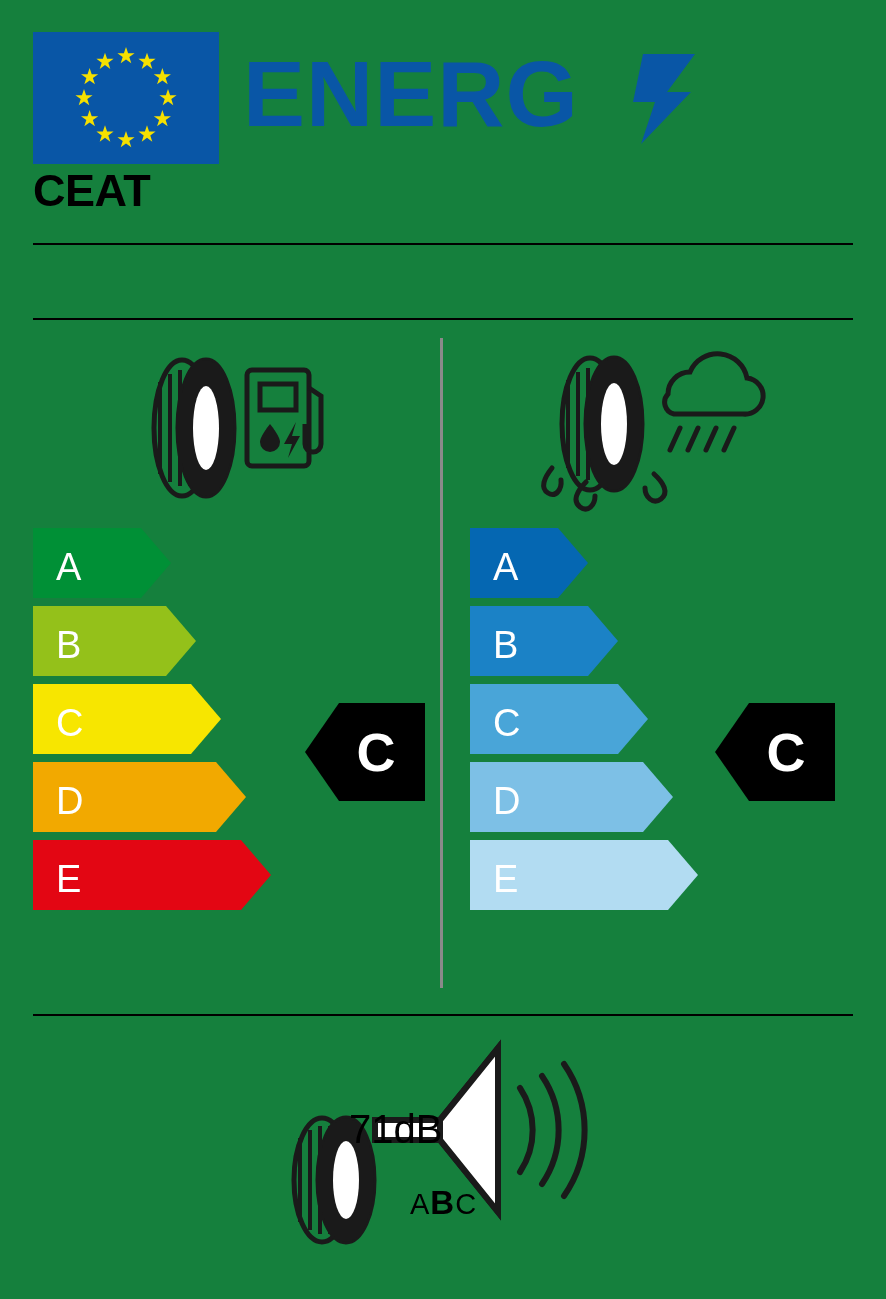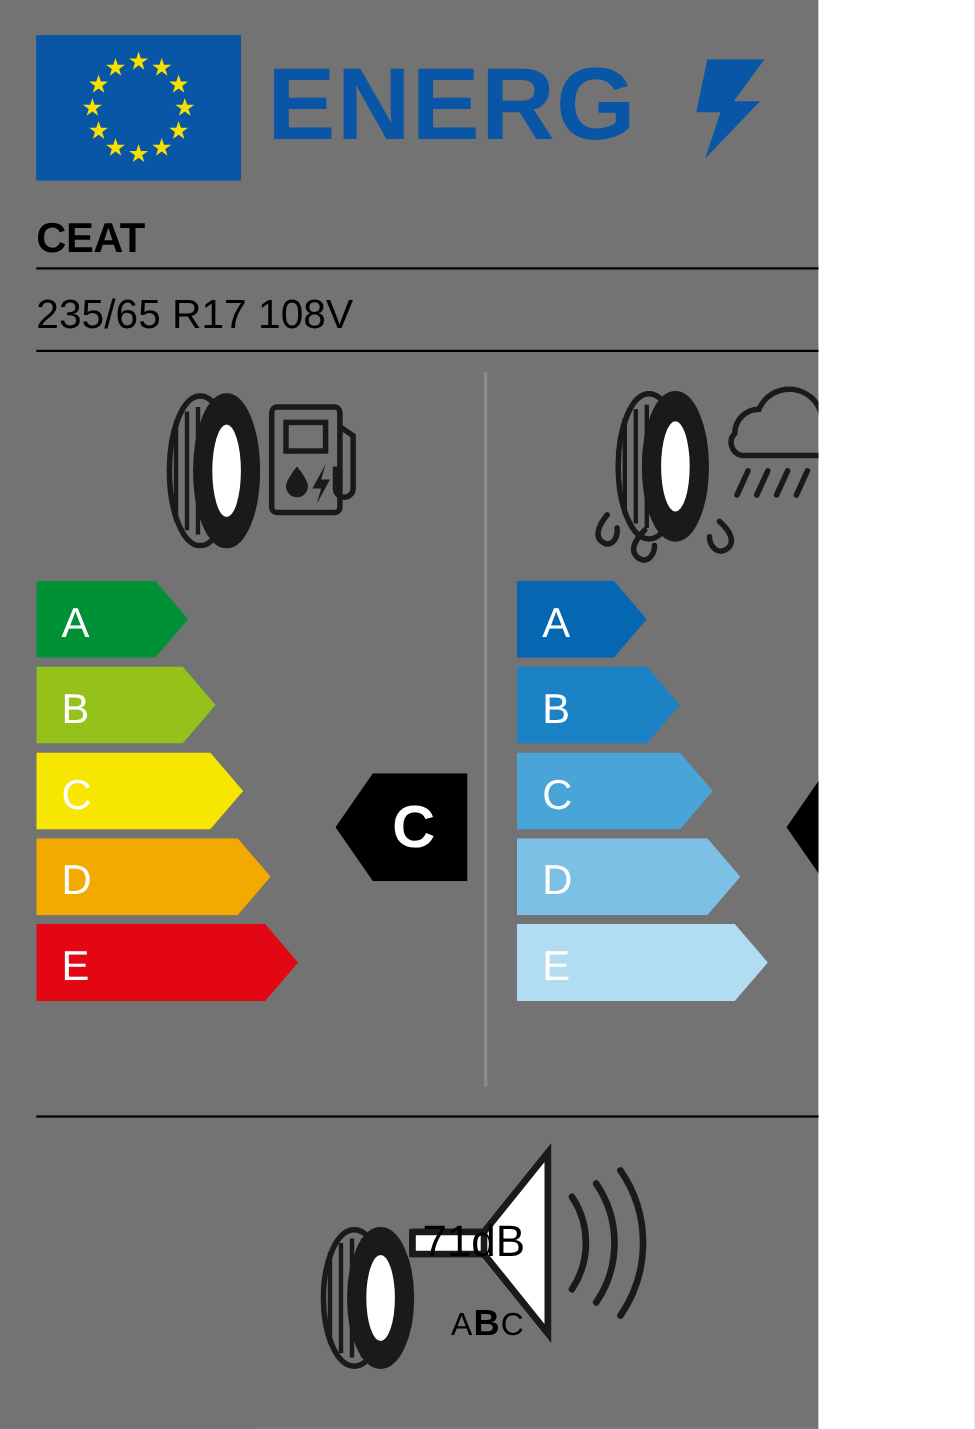--- a/index.html
+++ b/index.html
@@ -13,9 +13,9 @@
   }
   .label {
     position: relative;
-    width: 744px;
+    width: 886px;
     height: 1299px;
-    background: #737373;
+    background: #15803d;
     overflow: hidden;
   }
 

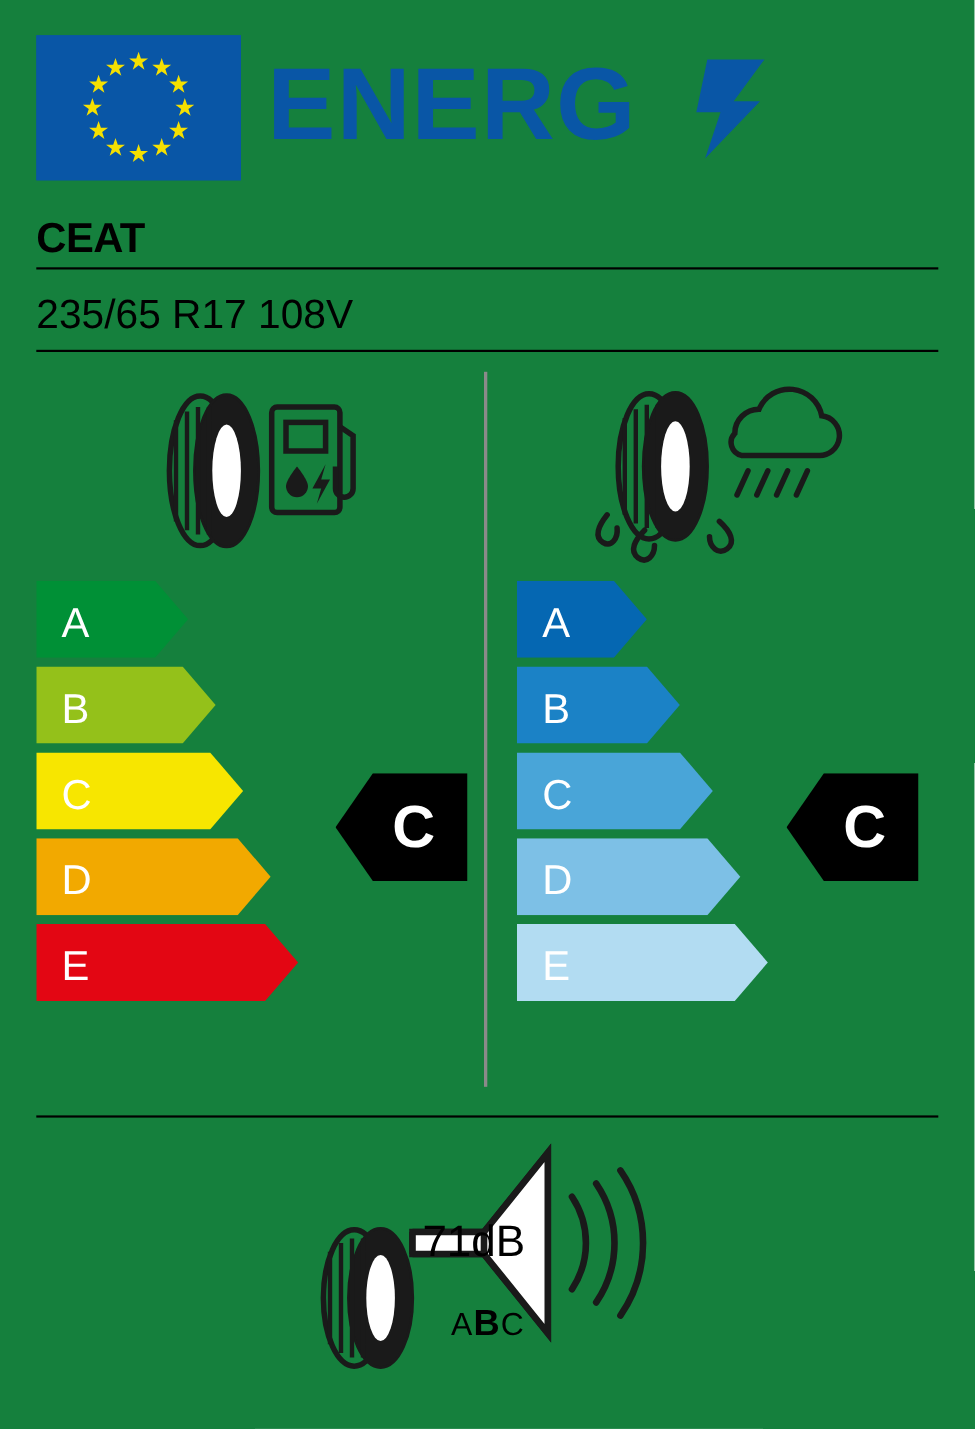--- a/index.html
+++ b/index.html
@@ -43,8 +43,8 @@
   .brand {
     position: absolute;
     left: 33px;
-    top: 194px;
-    font-size: 38px;
+    top: 168px;
+    font-size: 45px;
     font-weight: bold;
     letter-spacing: -0.5px;
     line-height: 46px;

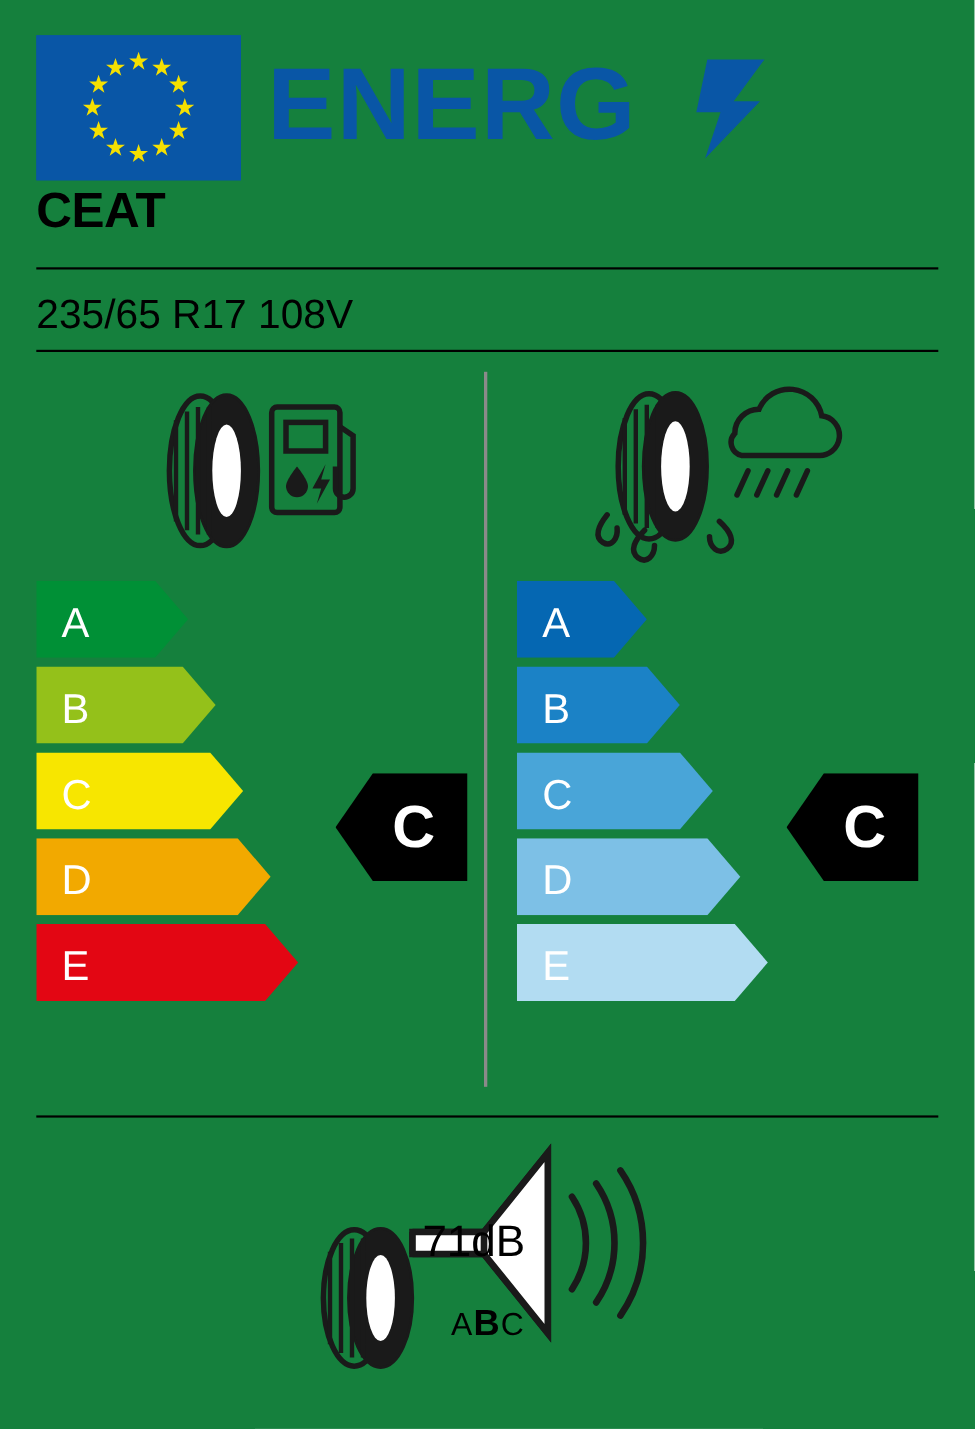--- a/index.html
+++ b/index.html
@@ -226,7 +226,6 @@
 
   <div class="brand">CEAT</div>
   <div class="rule rule-1"></div>
-  <div class="tyre-size">235/65 R17 108V</div>
   <div class="rule rule-2"></div>
 
   <div class="v-divider"></div>

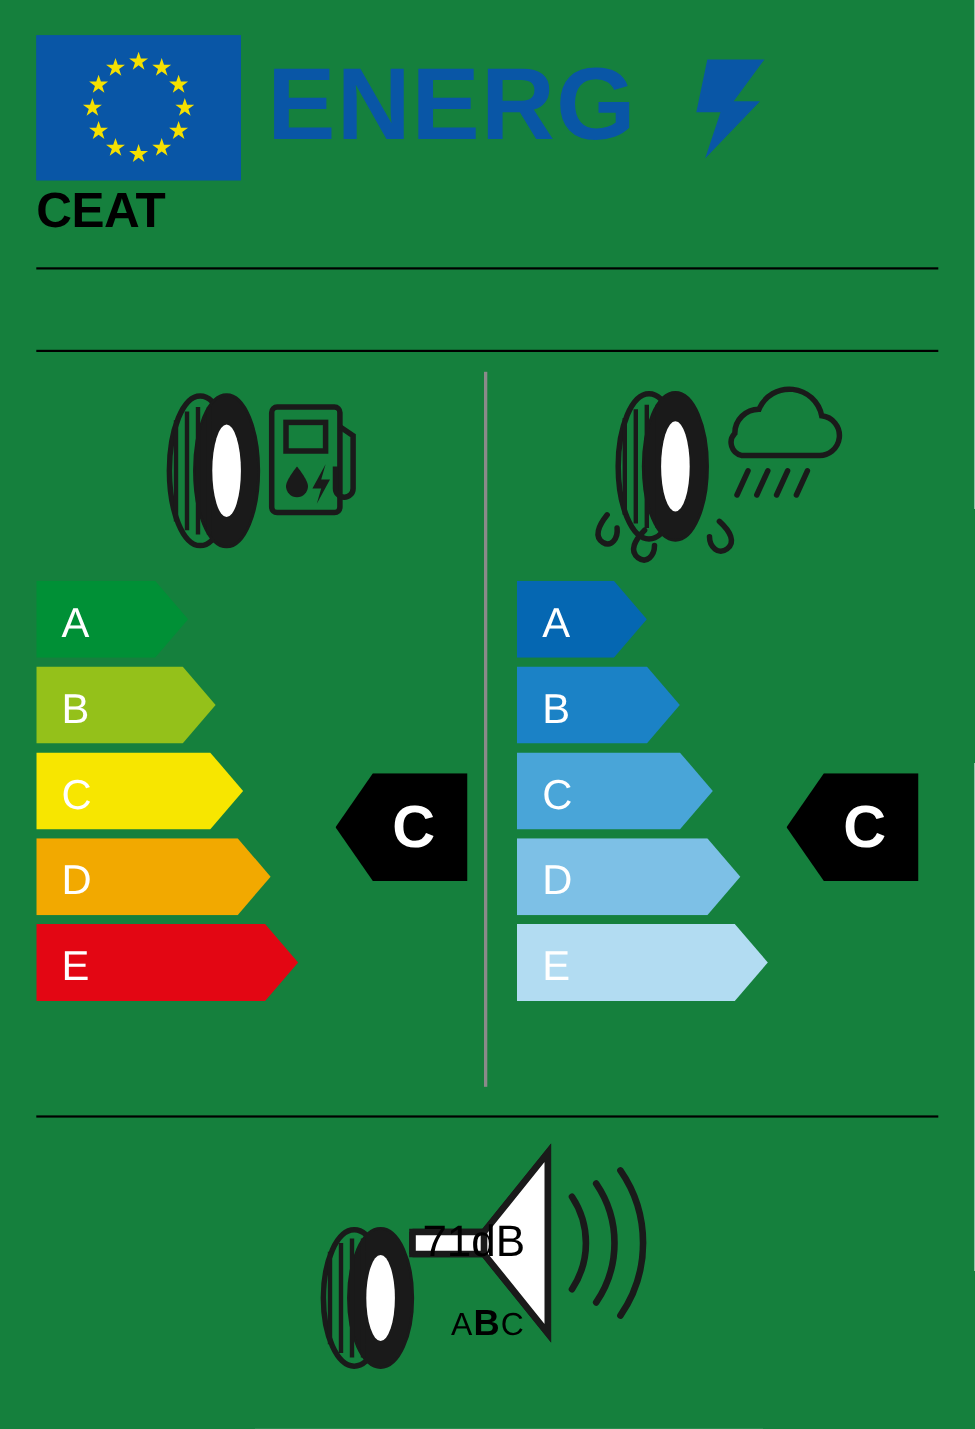--- a/index.html
+++ b/index.html
@@ -143,7 +143,7 @@
   
   .noise-db {
     position: absolute;
-    left: 384px;
+    left: 349px;
     top: 1105px;
     font-size: 40px;
     line-height: 48px;

